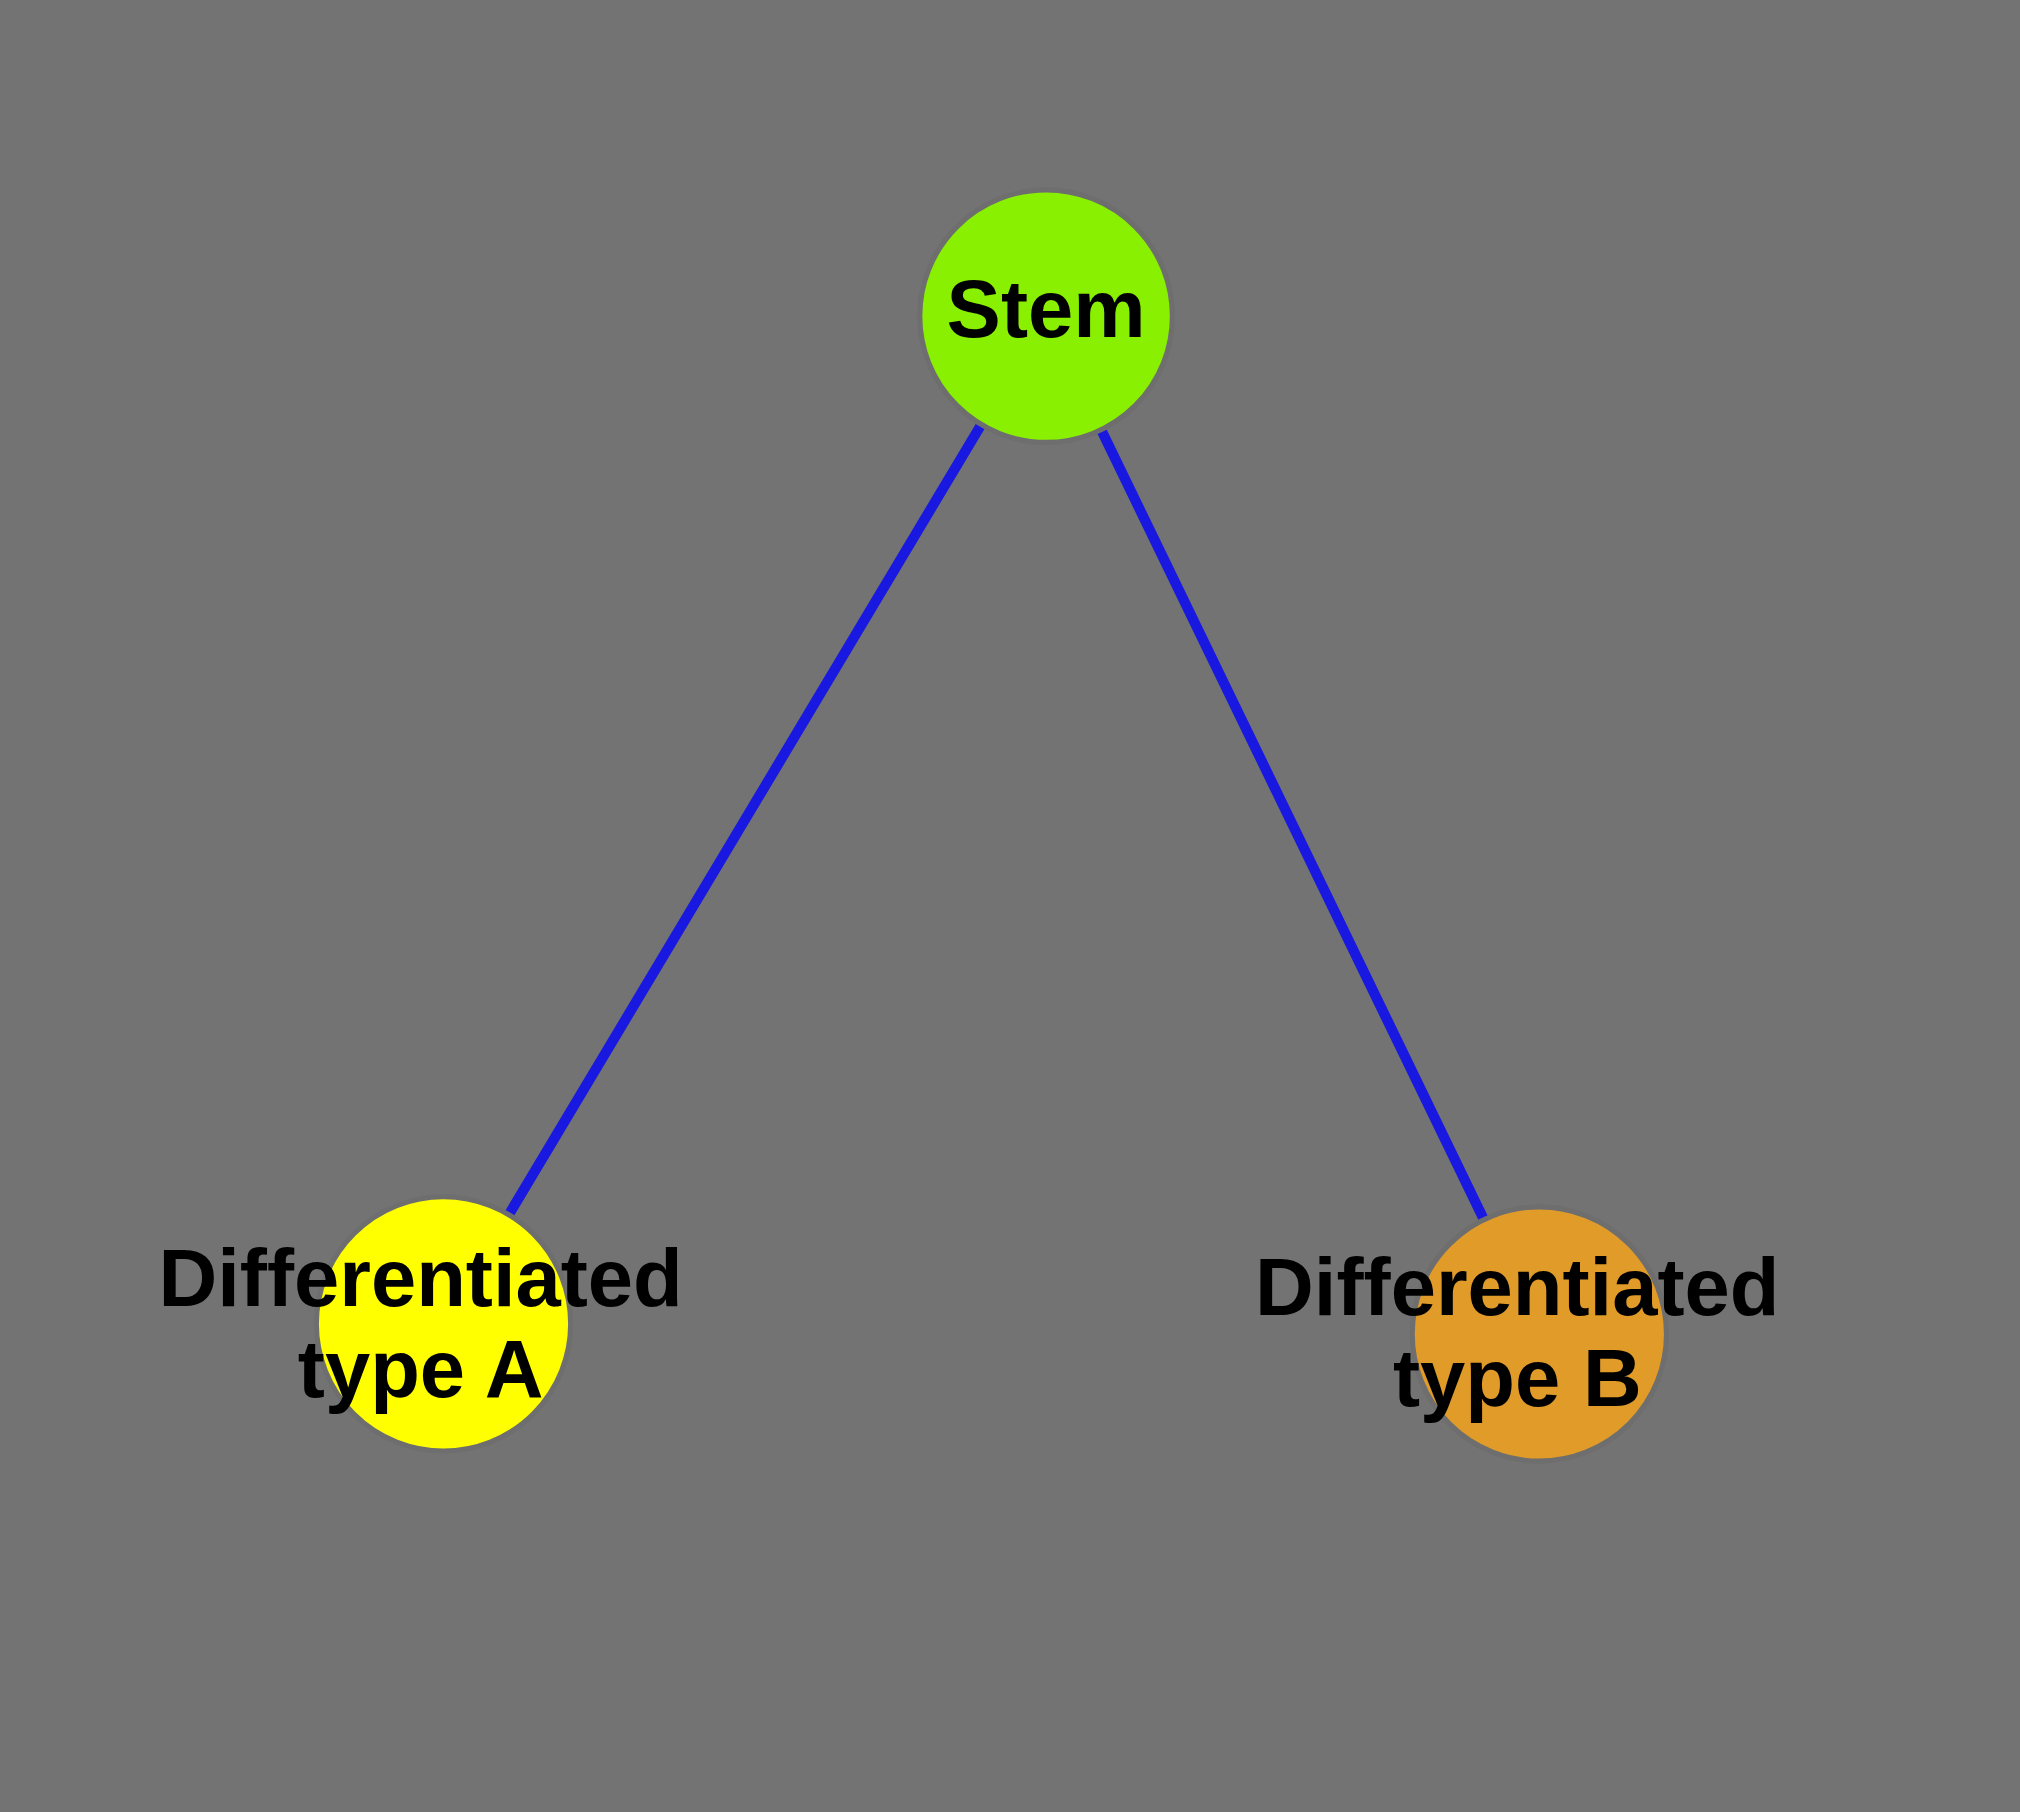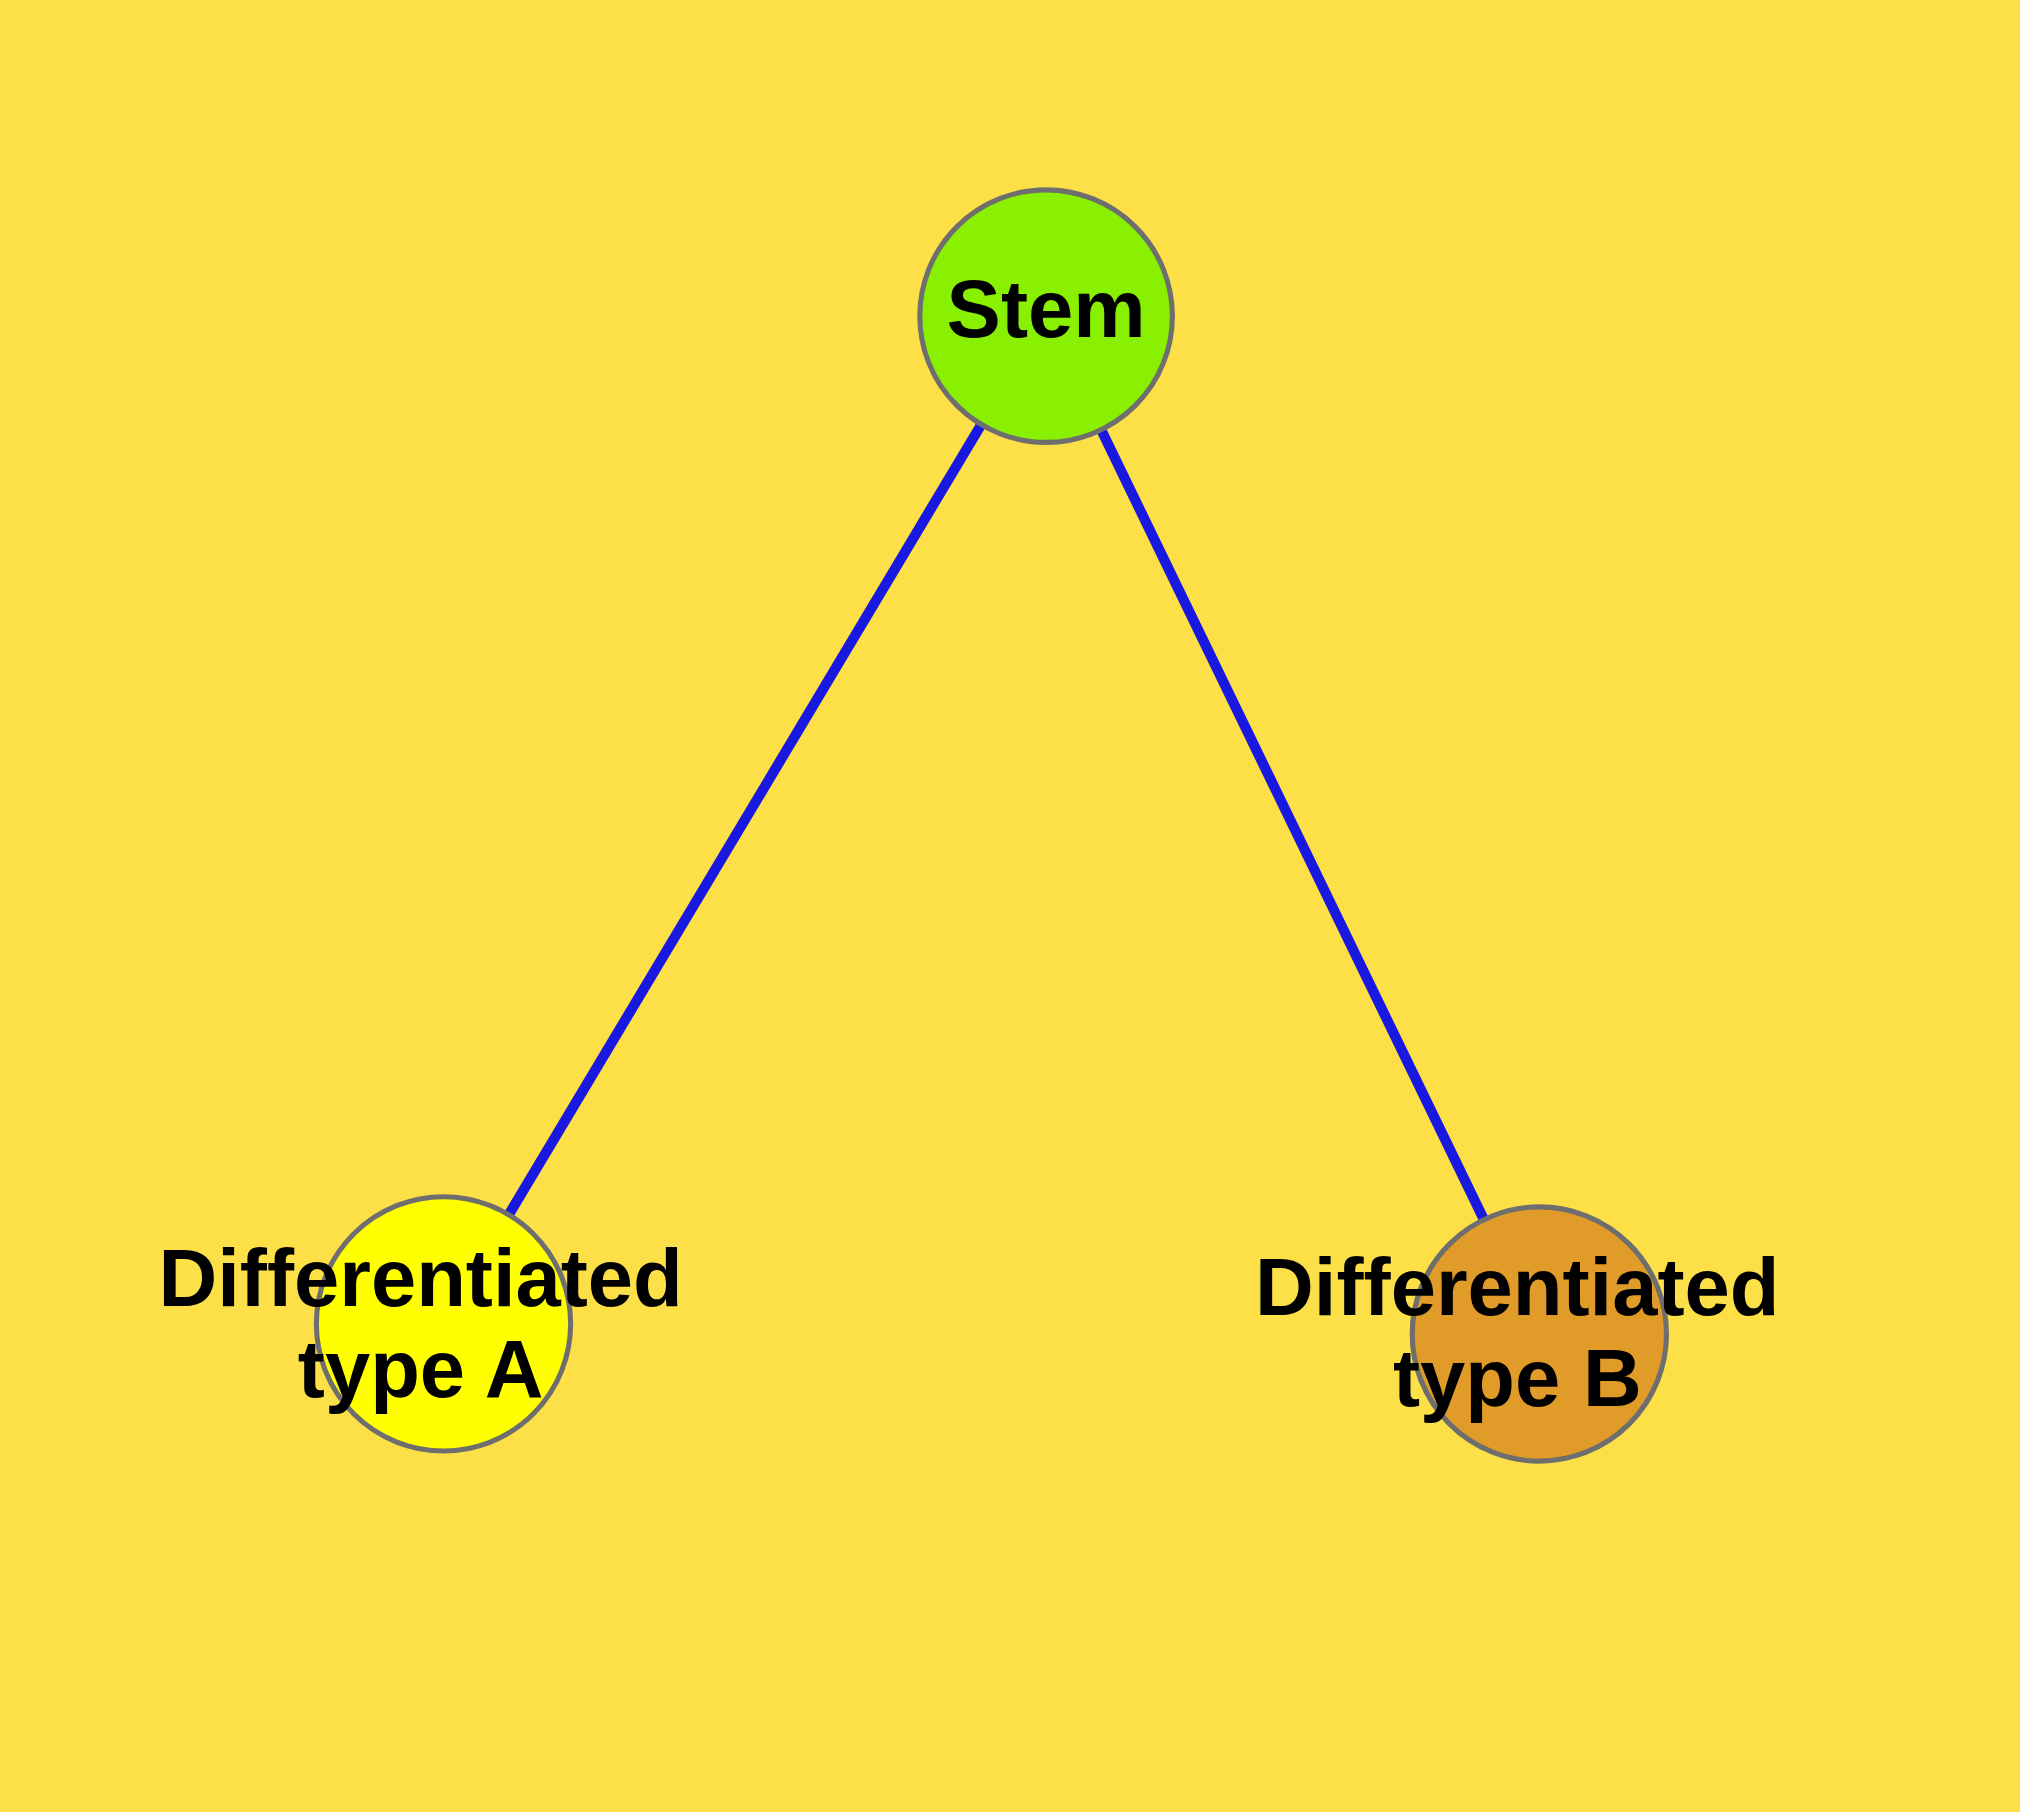--- a/index.html
+++ b/index.html
@@ -34,7 +34,7 @@
 </head>
 <body>
 
-<div id="canvas" style="width: 2021px; height: 1812px; background: #fde047;">
+<div id="canvas" style="width: 2021px; height: 1812px; background: #737373;">
   <svg id="graph-svg" viewBox="0 0 2384 2138">
     <g>
       <line class="graph-edge" x1="1234" y1="373" x2="523" y2="1562" stroke="#1818e0" stroke-width="12" stroke-linecap="butt"></line>

